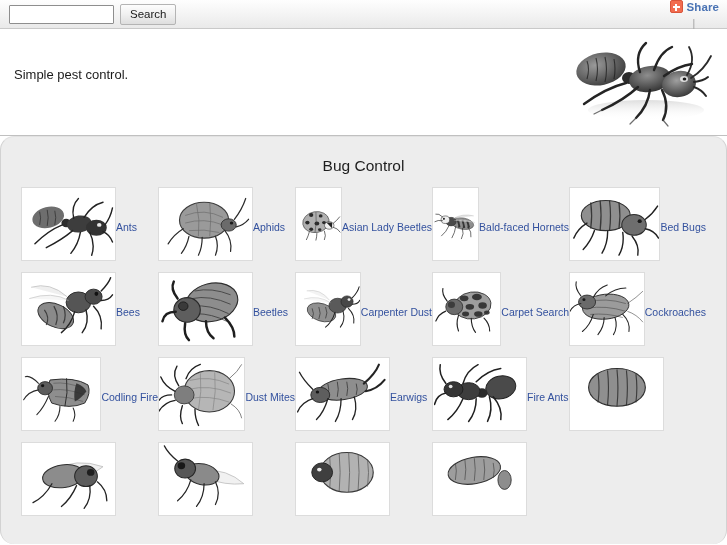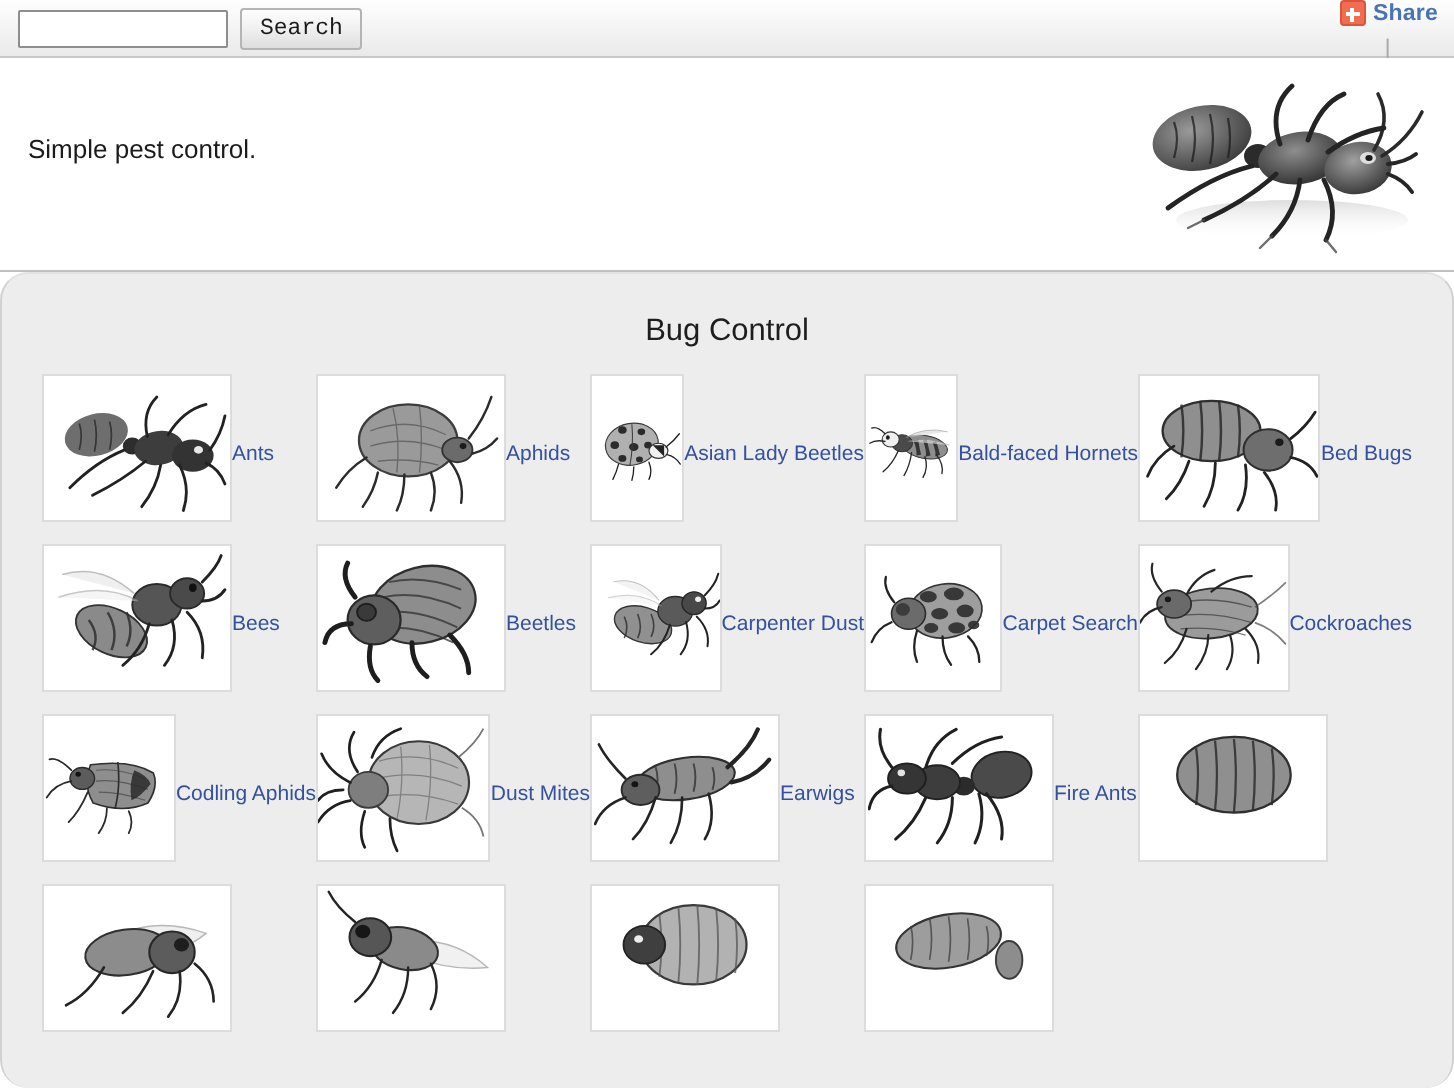--- a/index.html
+++ b/index.html
@@ -46,7 +46,7 @@
     border: 1px solid #b4b4b4;
     border-radius: 2px;
     cursor: pointer;
-    font-family: Liberation Mono, monospace;
+    font-family: Liberation Sans, sans-serif;
   }
 
   .share-wrap {

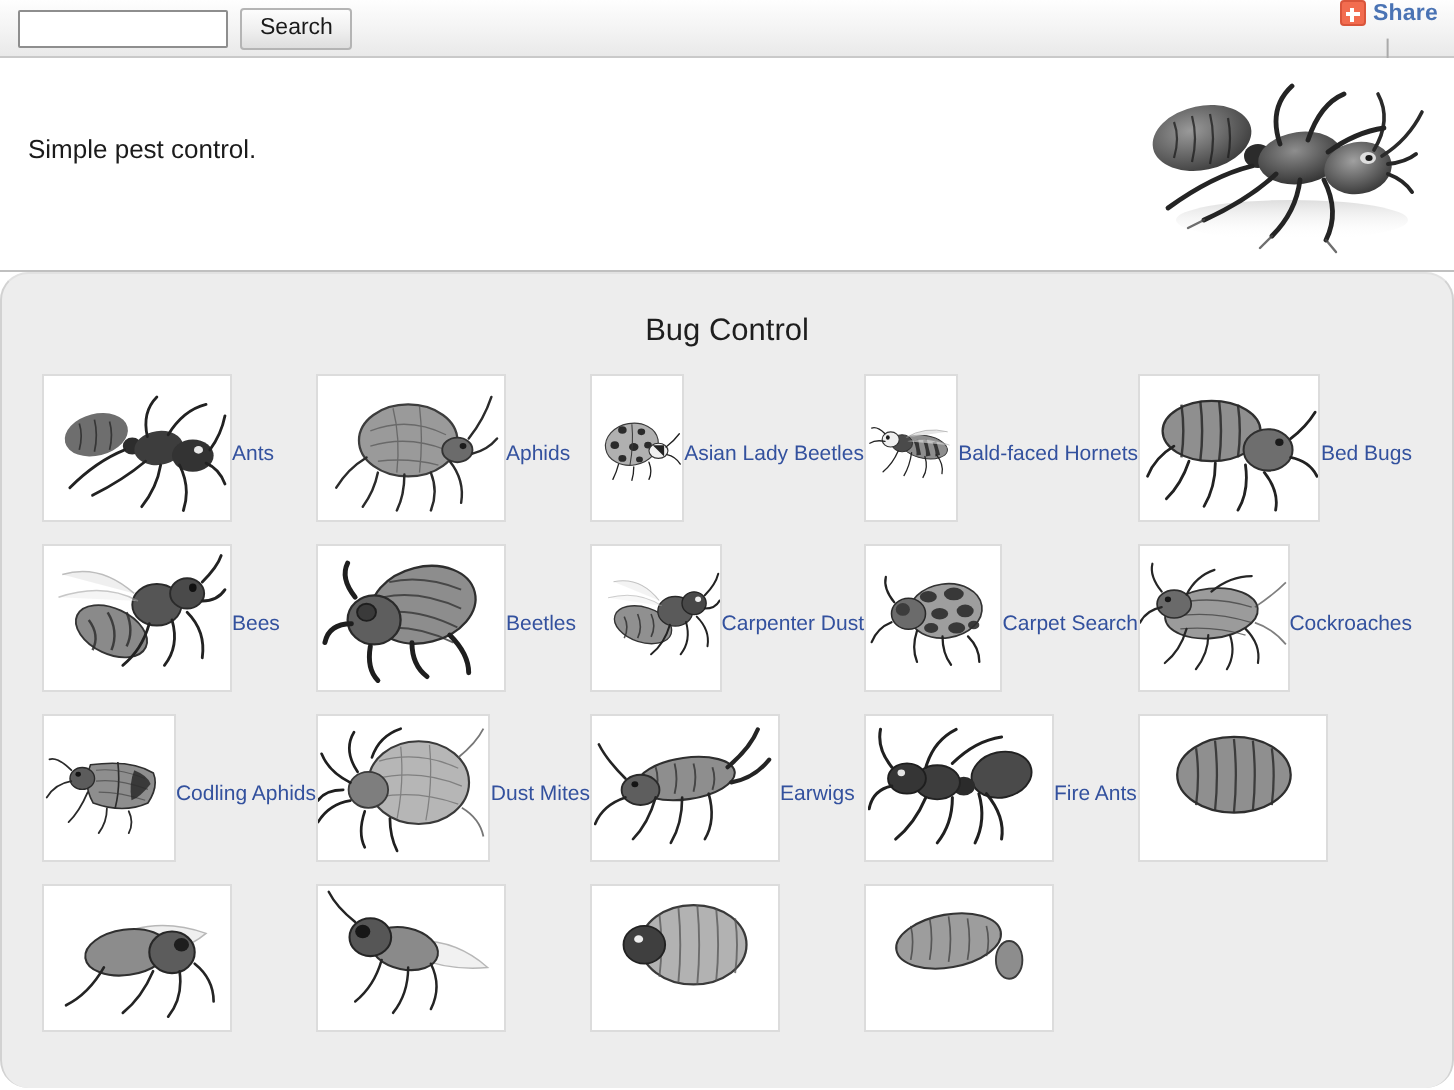--- a/index.html
+++ b/index.html
@@ -648,7 +648,7 @@
         </g>
           </svg>
       </div>
-      <div class="cell-label">Codling Aphids</div>
+      <div class="cell-label">Codling Fire</div>
     </div>
 
     <div class="cell">

